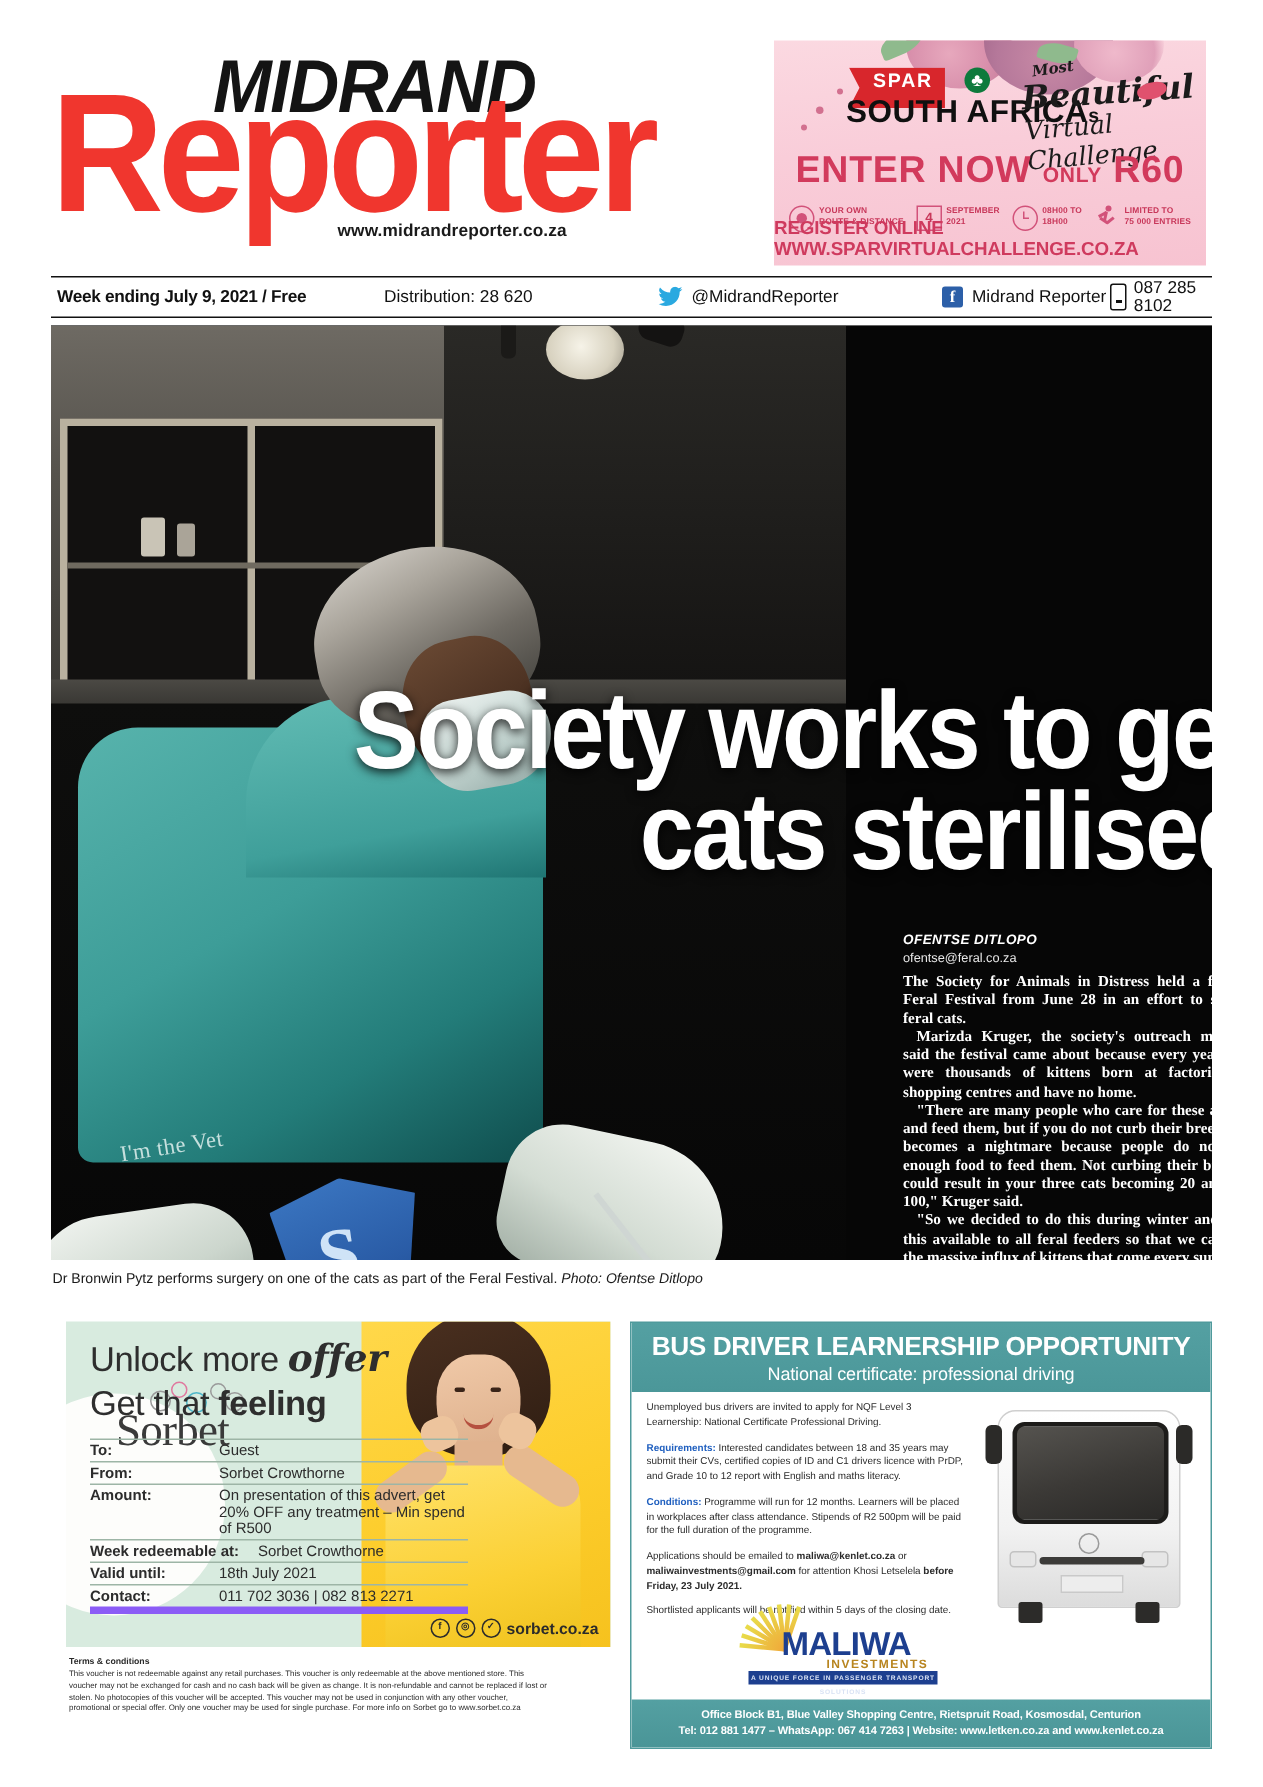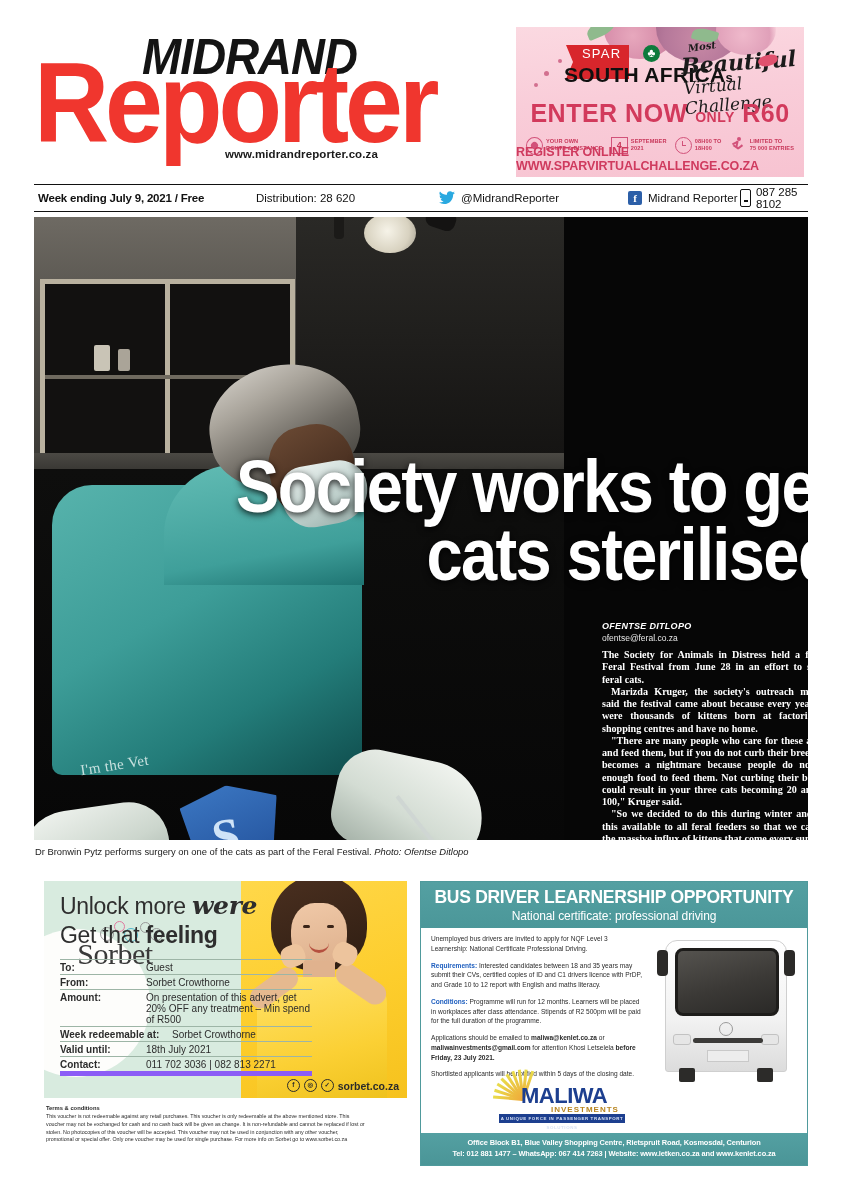--- a/index.html
+++ b/index.html
@@ -49,8 +49,8 @@
   .branch i{position:absolute;background:#d2708f;border-radius:50%;}
   .spar-logo-row{position:absolute;left:50px;top:18px;width:200px;height:20px;}
   .spar-box{
-    position:absolute;left:0;top:0;height:34px;padding:0 8px 0 16px;
-    background:#d8262c;color:#fff;font-weight:normal;font-size:13px;
+    position:absolute;left:0;top:0;height:15px;padding:0 8px 12px 16px;
+    background:#d8262c;color:#fff;font-weight:bold;font-size:13px;
     letter-spacing:1.2px;line-height:17px;
     clip-path:polygon(0 0,100% 0,100% 100%,0 100%,7px 50%);
   }

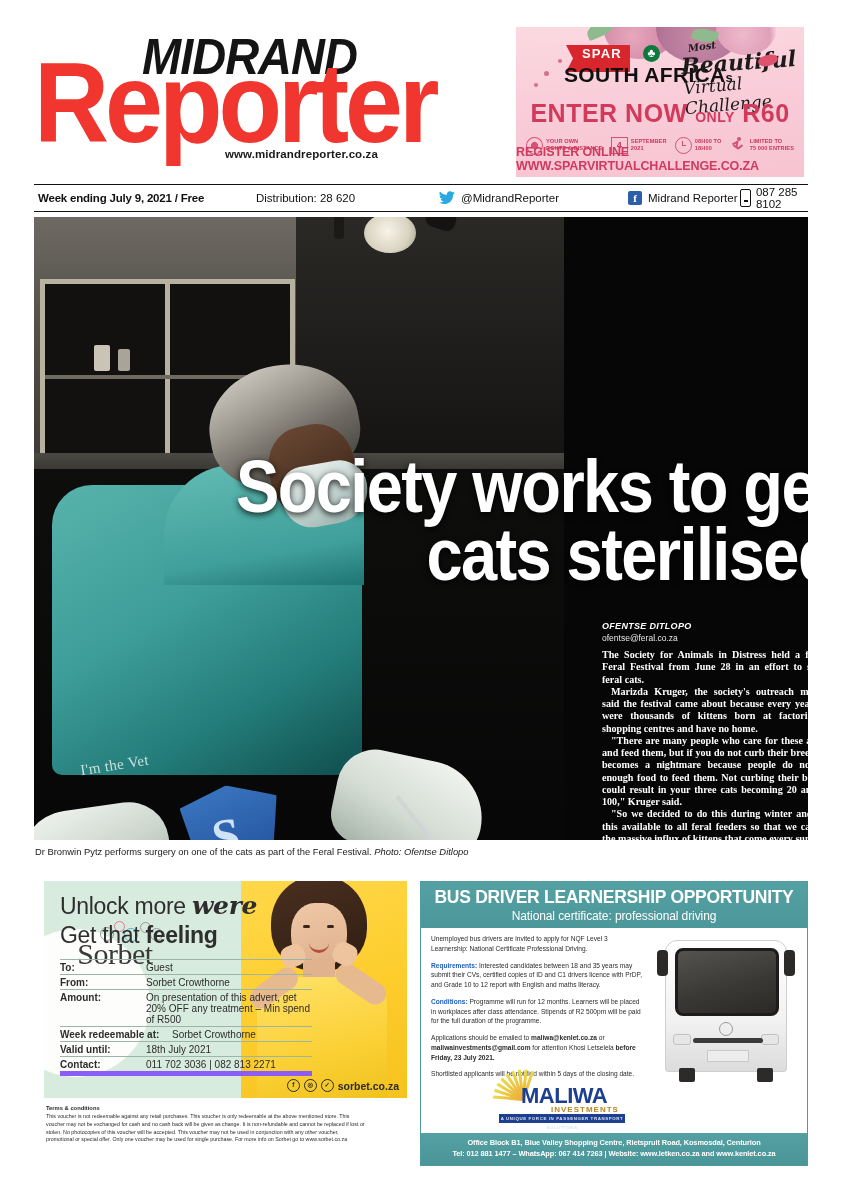--- a/index.html
+++ b/index.html
@@ -526,7 +526,7 @@
 
     <div class="sb-head">
       <div class="sb-h1">
-        <span>Unlock more </span><span class="script">were</span>
+        <span>Unlock more </span><span class="script">offer</span>
       </div>
       <div class="sb-h2">
         <span>Get that </span><b>feeling</b>

